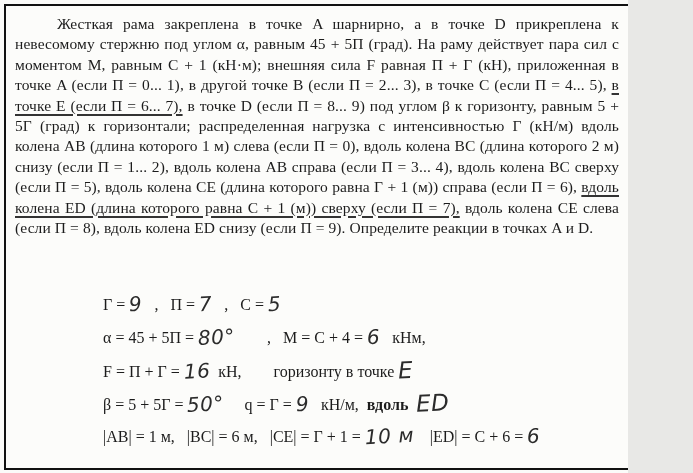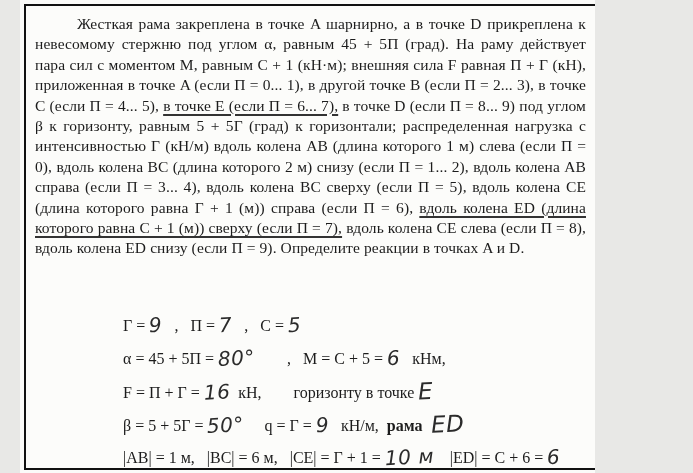--- a/index.html
+++ b/index.html
@@ -5,12 +5,11 @@
   html,body { margin:0; padding:0; background:#e8e8e6; }
   .page {
     position:relative;
-    width:575px; height:473px;
+    width:628px; height:473px;
     background:#fbfbf9;
     overflow:hidden;
     font-family:"Liberation Serif", serif;
     color:#1c1c1c;
-    margin-left:20px;
   }
   .sheet {
     position:absolute;

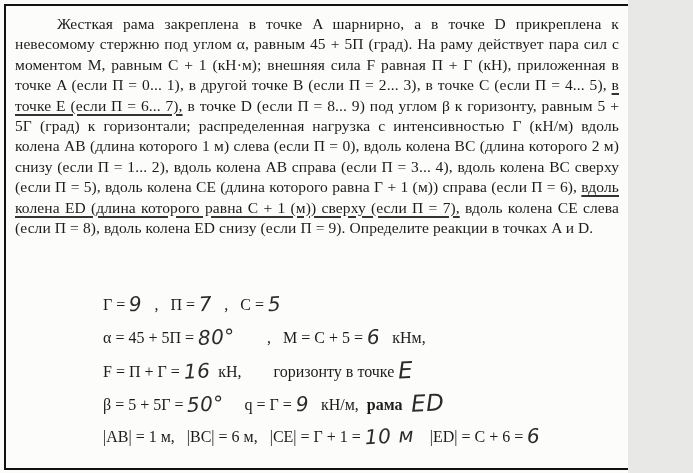--- a/index.html
+++ b/index.html
@@ -75,7 +75,7 @@
       </div>
 
       <div class="given-line">
-        <span>α = 45 + 5П = </span><span class="hw">80°</span><span>        ,   M = C + 5 = </span><span class="hw">6</span><span>   кНм,</span>
+        <span>α = 45 + 5П = </span><span class="hw">80°</span><span>        ,   M = C + 4 = </span><span class="hw">6</span><span>   кНм,</span>
       </div>
 
       <div class="given-line">

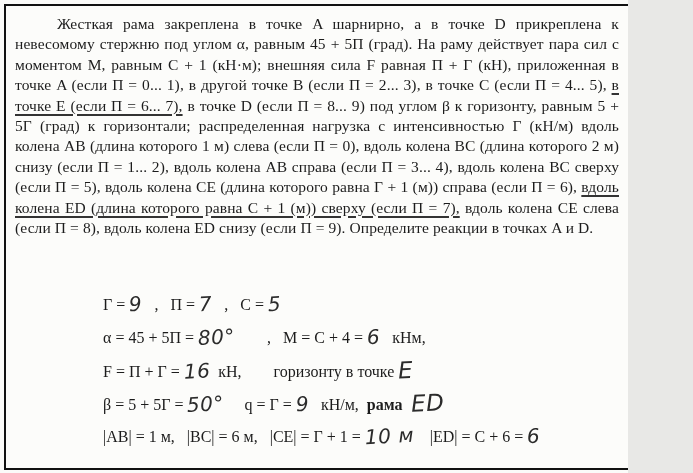--- a/index.html
+++ b/index.html
@@ -83,7 +83,7 @@
       </div>
 
       <div class="given-line">
-        <span>β = 5 + 5Г = </span><span class="hw">50°</span><span>     q = Г = </span><span class="hw">9</span><span>   кН/м,  </span><span class="b">рама  </span><span class="hw hw-big">ED</span>
+        <span>β = 5 + 5Г = </span><span class="hw">50°</span><span>     q = Г = </span><span class="hw">9</span><span>   кН/м,  </span><span class="b">вдоль  </span><span class="hw hw-big">ED</span>
       </div>
 
       <div class="given-line">

